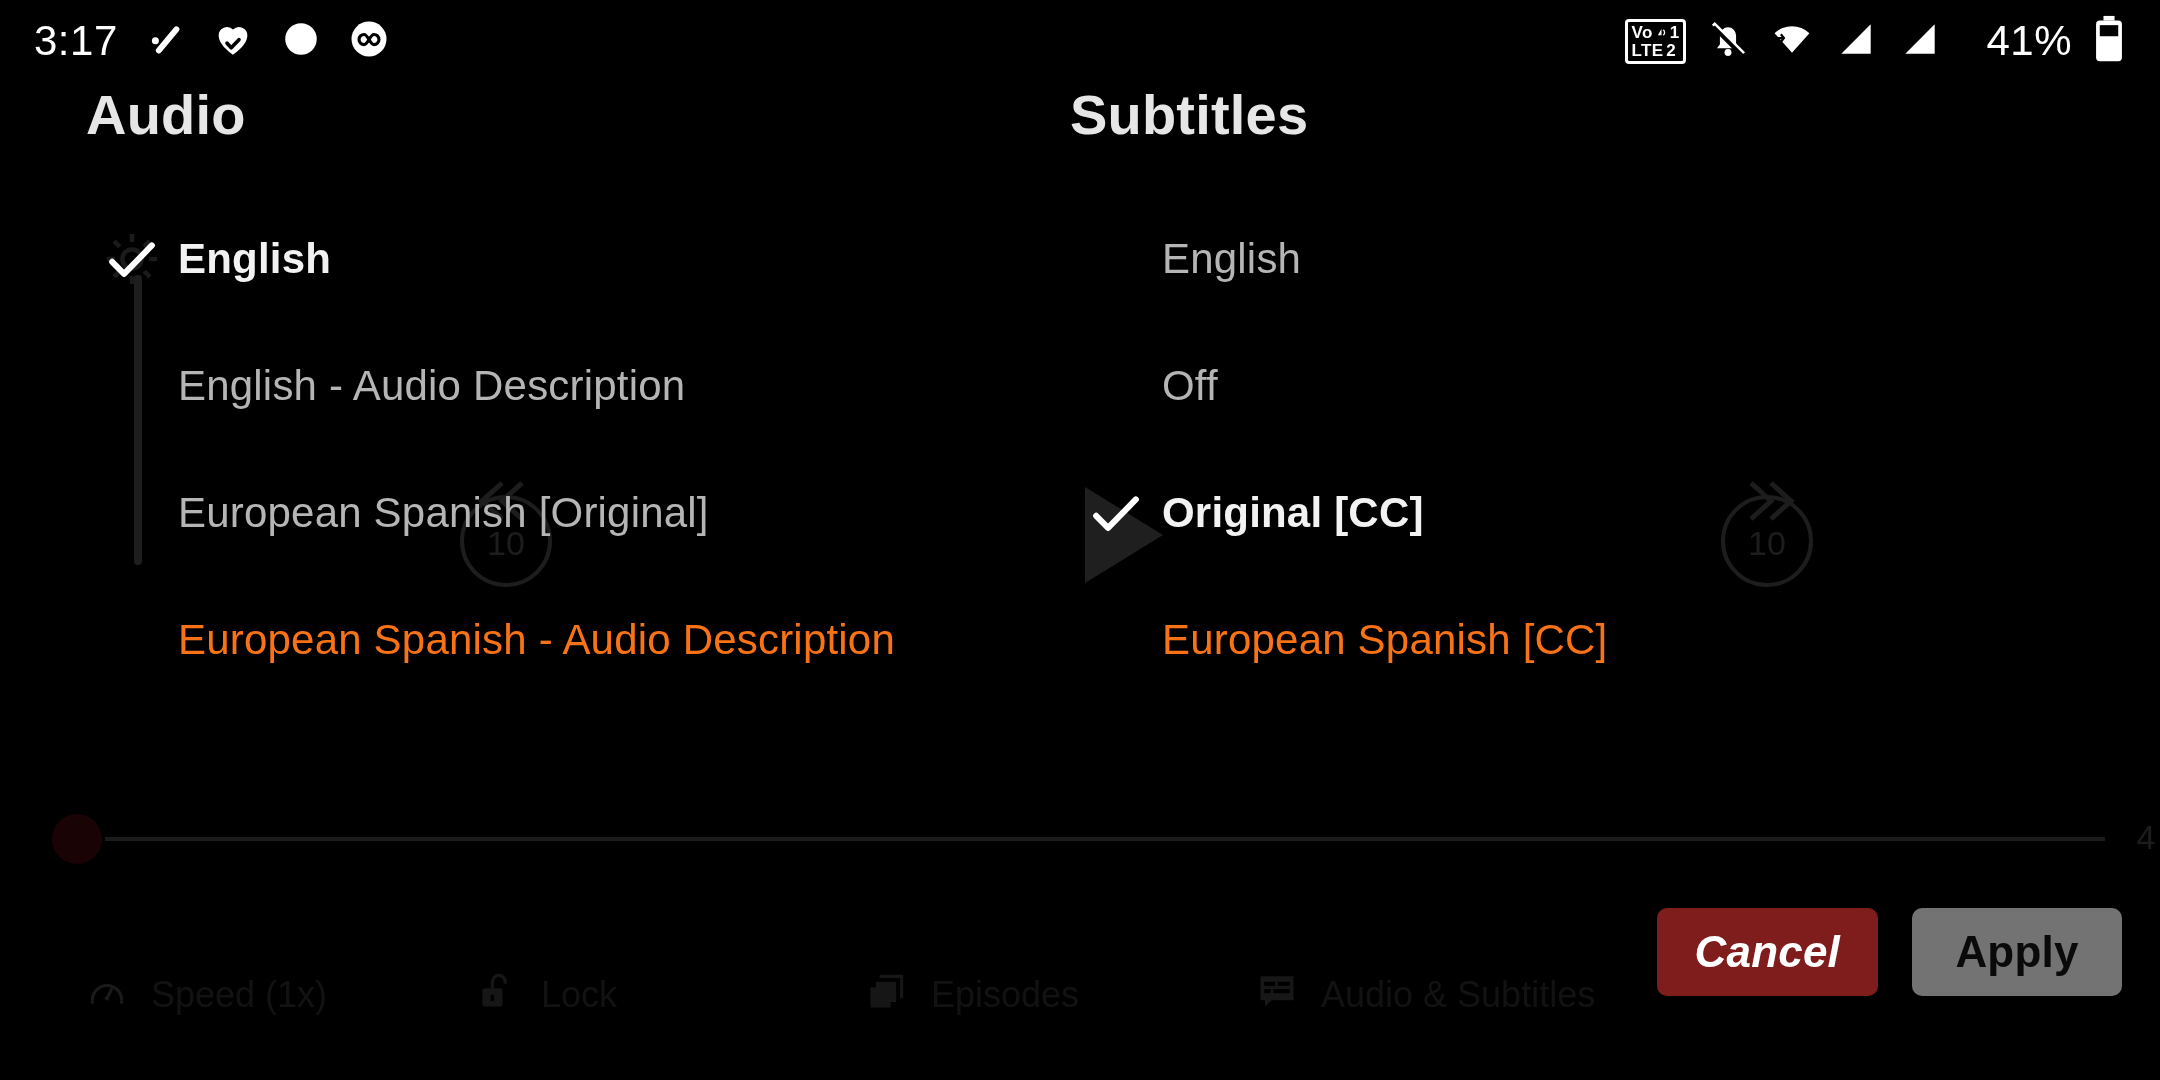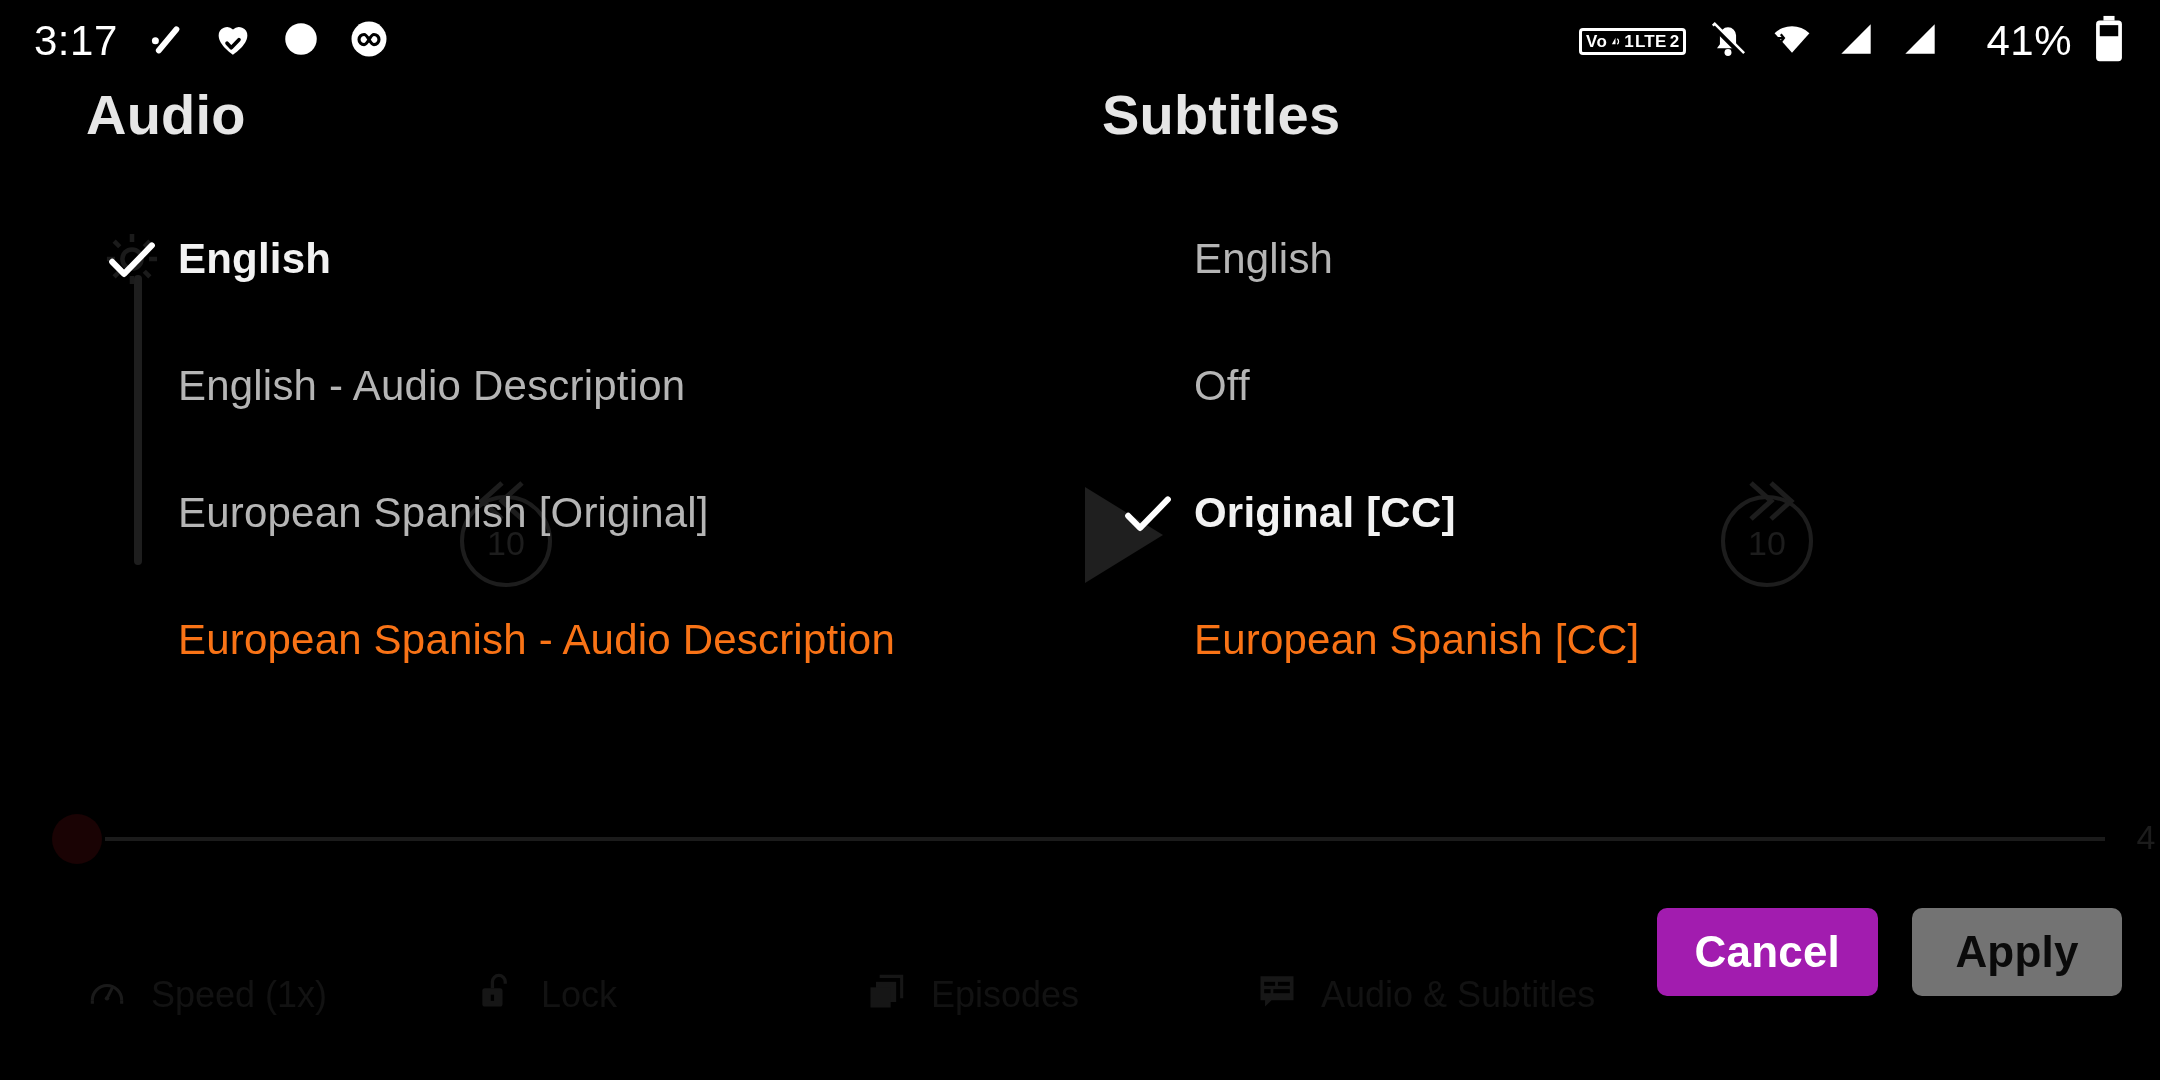--- a/index.html
+++ b/index.html
@@ -78,7 +78,7 @@
   .volte-box {
     border:3px solid #fff; border-radius:4px;
     padding:2px 4px; line-height:1;
-    display:flex; flex-direction:row; gap:1px;
+    display:flex; flex-direction:column; gap:1px;
   }
   .volte-row {
     display:flex; align-items:center; gap:3px;

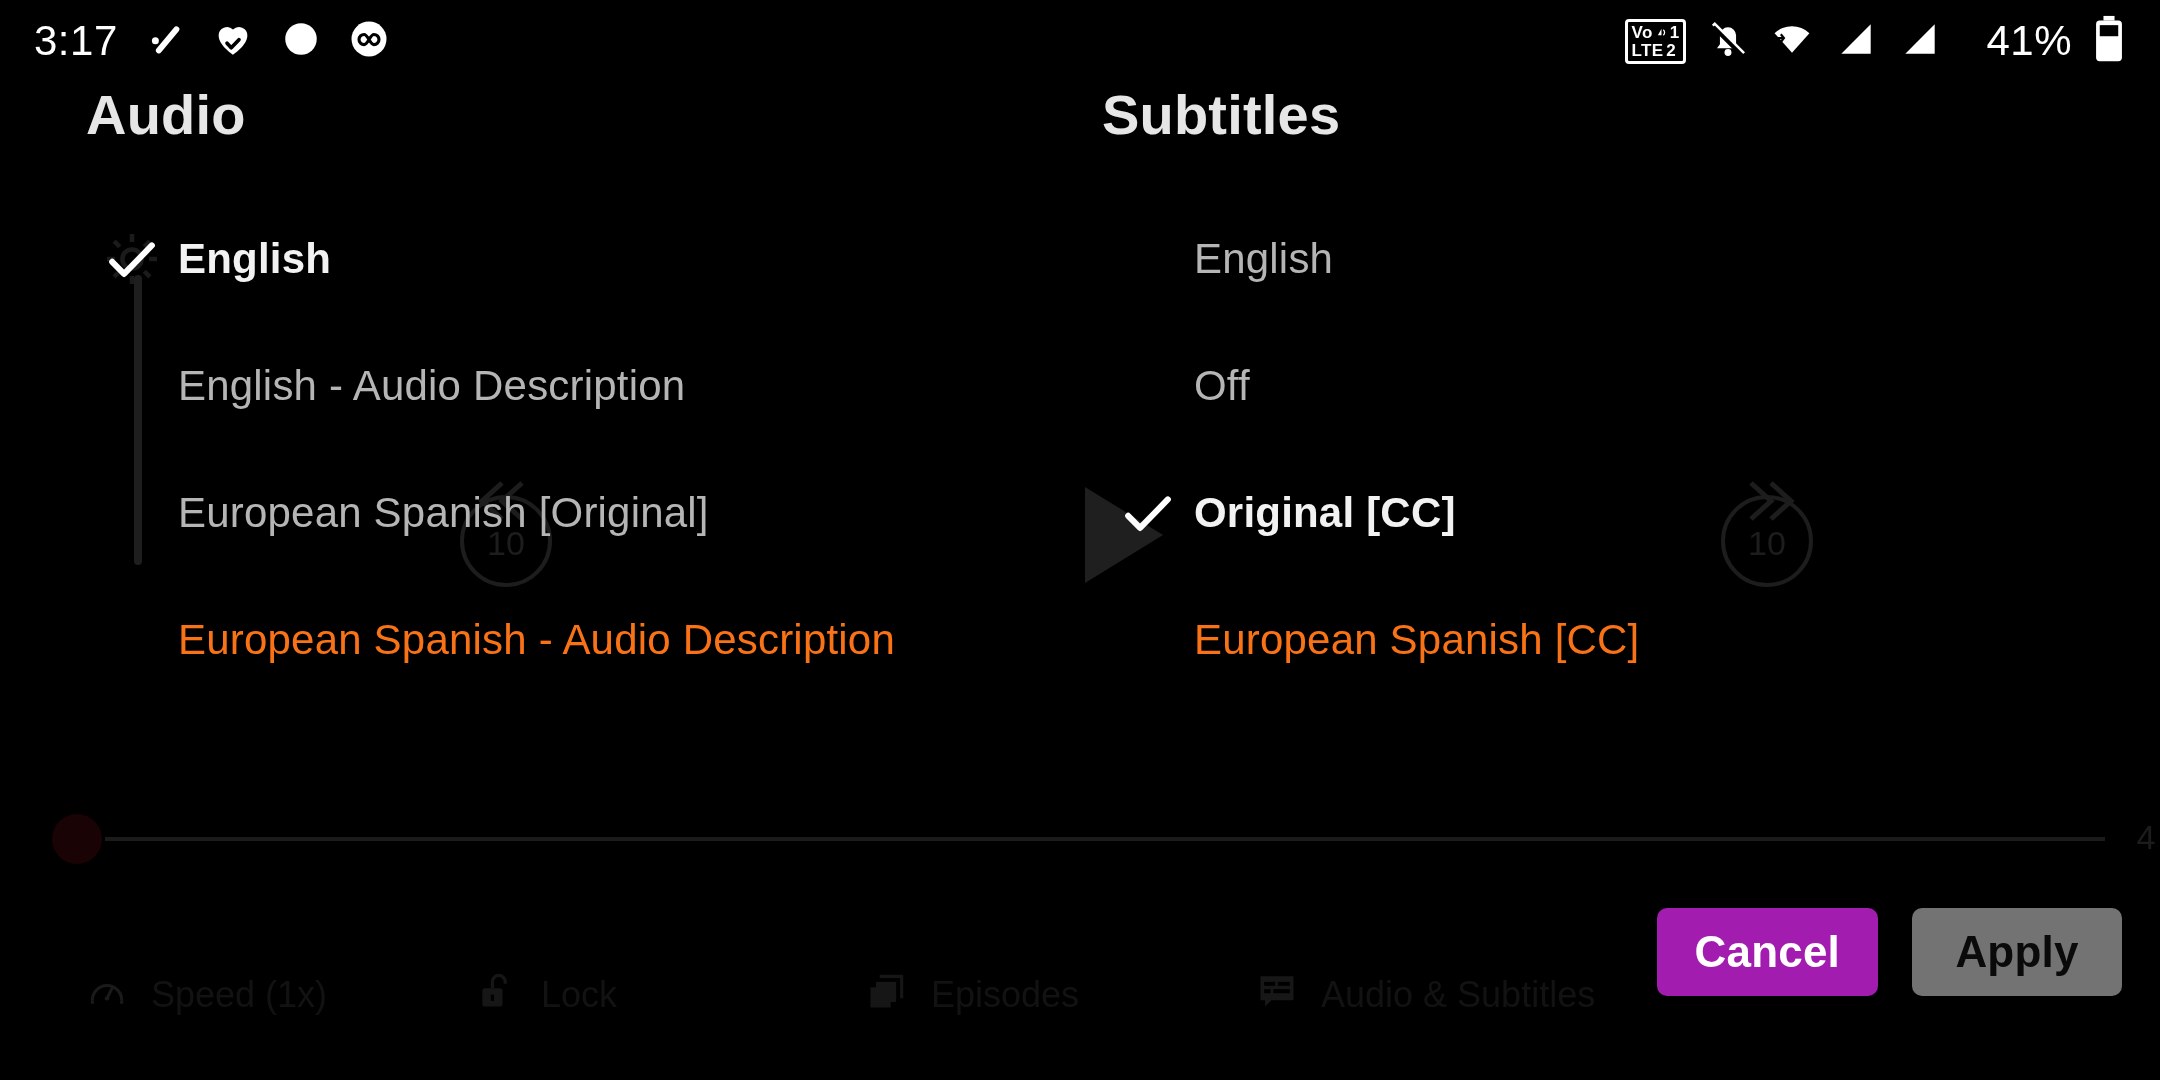--- a/index.html
+++ b/index.html
@@ -92,7 +92,7 @@
   }
   .col { position:absolute; top:0; }
   .col-audio { left:46px; width:1020px;margin-left:40px; }
-  .col-subs  { left:1070px; width:1020px;margin-left:32px; }
+  .col-subs  { left:1070px; width:1020px; }
 
   .col-title {
     font-size:56px; font-weight:bold; color:#e6e6e6;

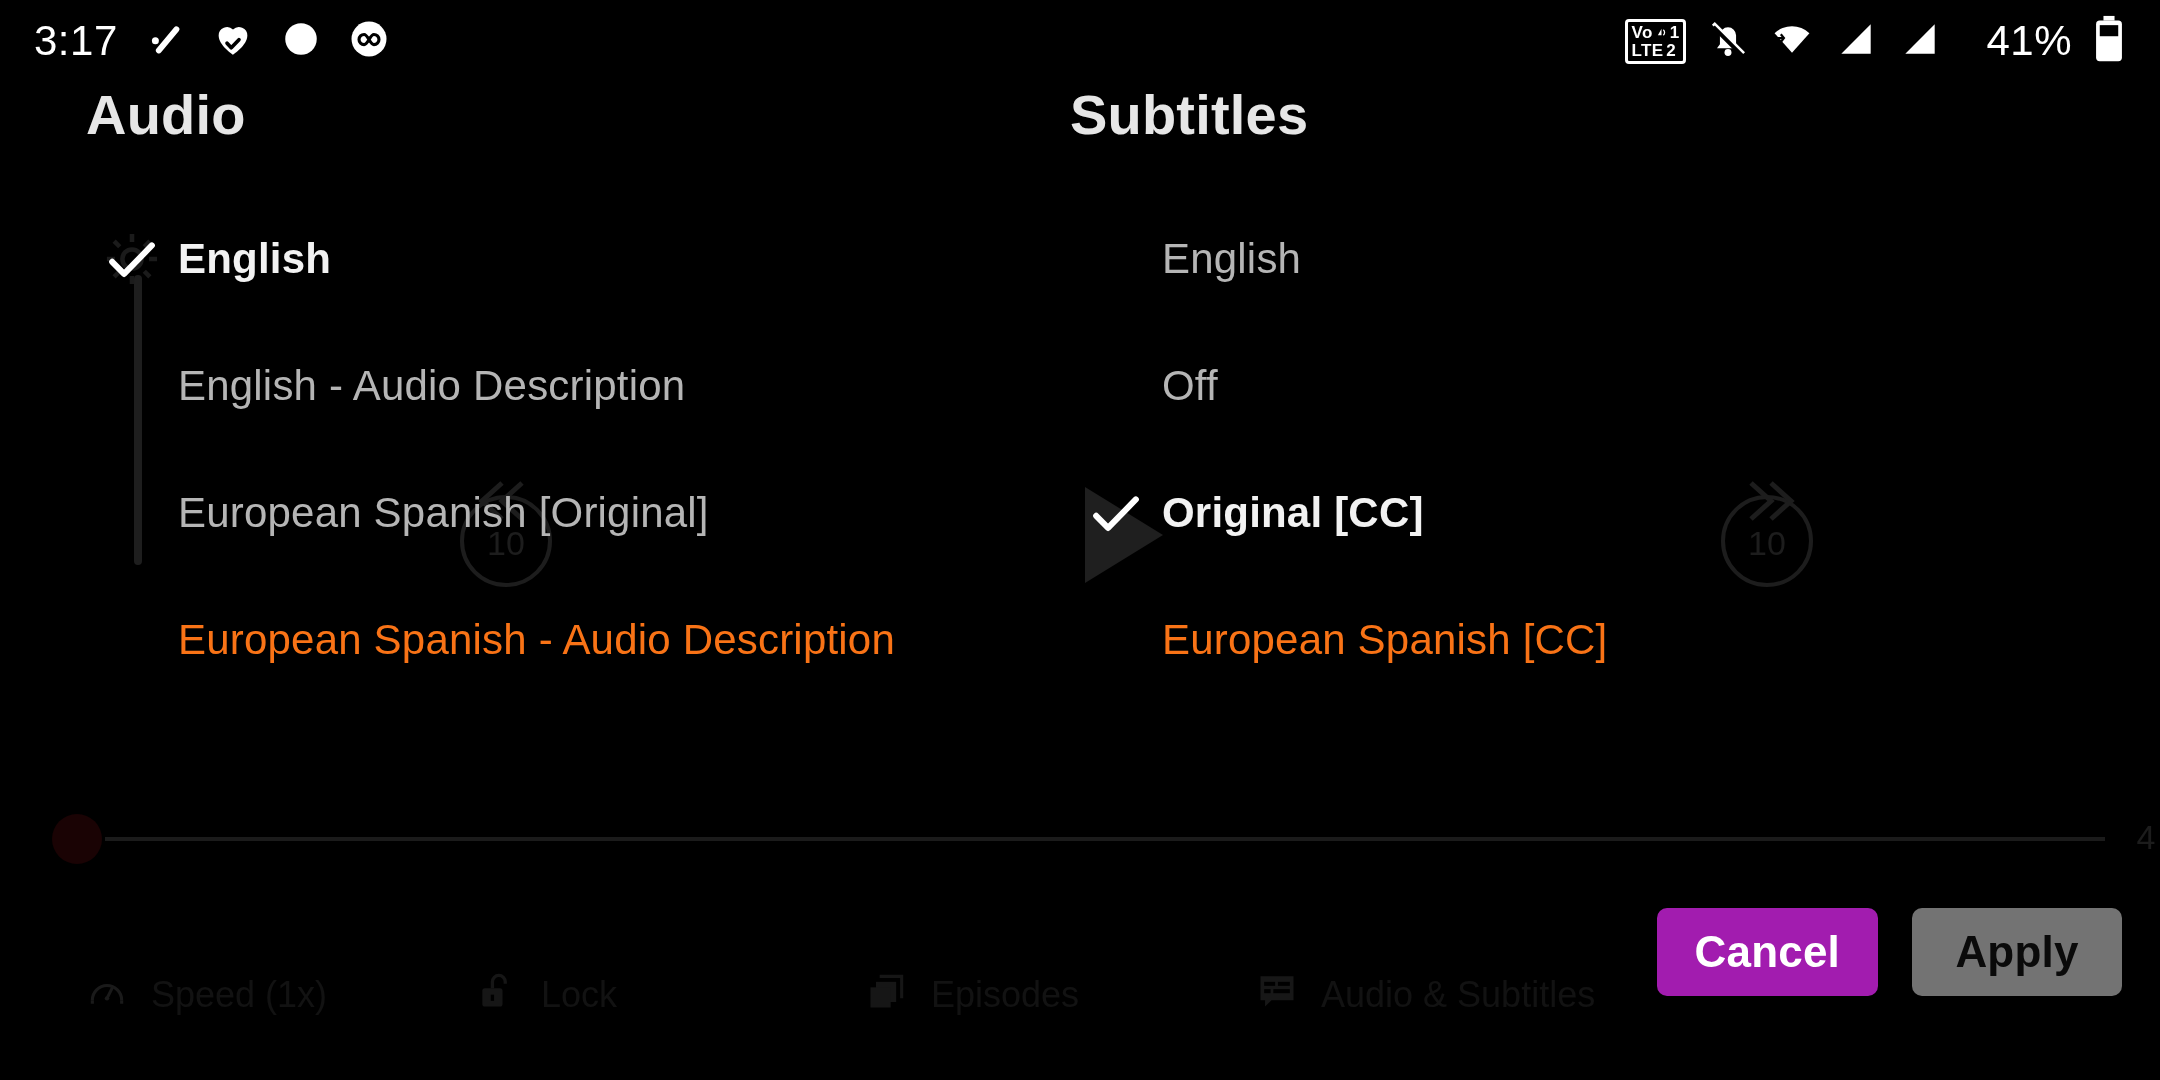--- a/index.html
+++ b/index.html
@@ -150,7 +150,7 @@
     padding:0 38px;
     cursor:pointer;
   }
-  .btn-cancel { background:#a21caf; color:#ffffff; }
+  .btn-cancel { background:#7f1d1d; color:#ffffff;font-style:italic; }
   .btn-apply  { background:#737373; color:#0a0a0a; }
 </style>
 </head>

